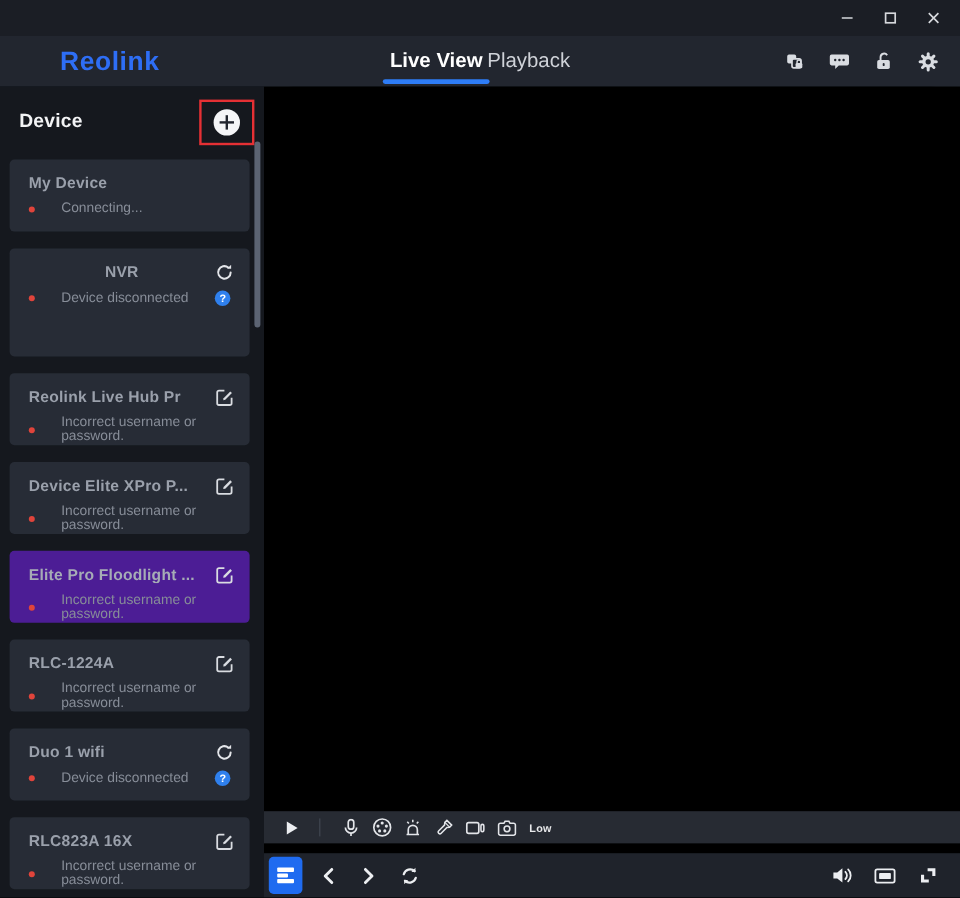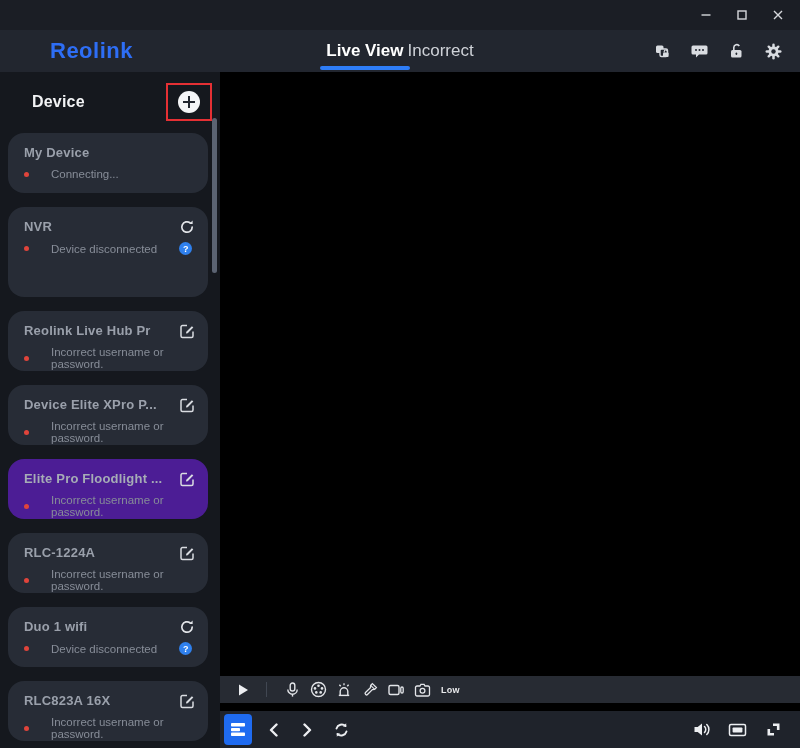--- a/index.html
+++ b/index.html
@@ -111,7 +111,7 @@
         <span class="underline"></span>
       </div>
       <div class="tab">
-        <span>Incorrect</span>
+        <span>Playback</span>
       </div>
     </div>
 

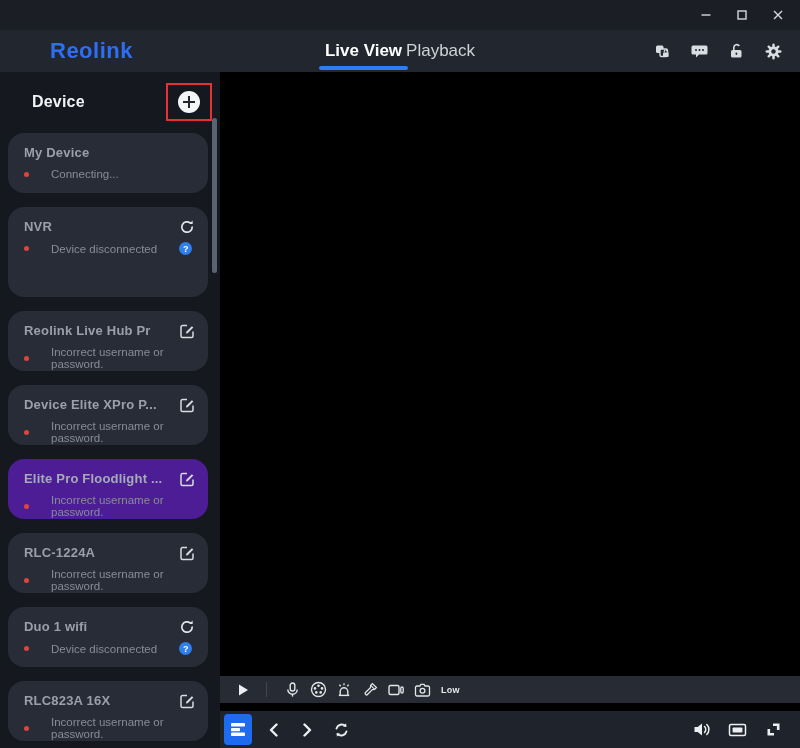--- a/index.html
+++ b/index.html
@@ -28,7 +28,7 @@
 
   
   .sidebar { width:220px; flex:0 0 auto; background:#15181e; position:relative; overflow:hidden; }
-  .sidebar-header { height:60px; display:flex; align-items:center; padding:0 32px; position:relative;text-align:right; }
+  .sidebar-header { height:60px; display:flex; align-items:center; padding:0 16px; position:relative;text-align:right; }
   .sidebar-title { color:#f2f3f5; font-size:16px; font-weight:bold; letter-spacing:0.2px; }
   .add-wrap { position:absolute; right:8px; top:11px; width:46px; height:38px; border:2px solid #e53034; display:flex; align-items:center; justify-content:center; }
   .add-btn { width:22px; height:22px; border-radius:50%; background:#f4f5f7; position:relative; cursor:pointer; }

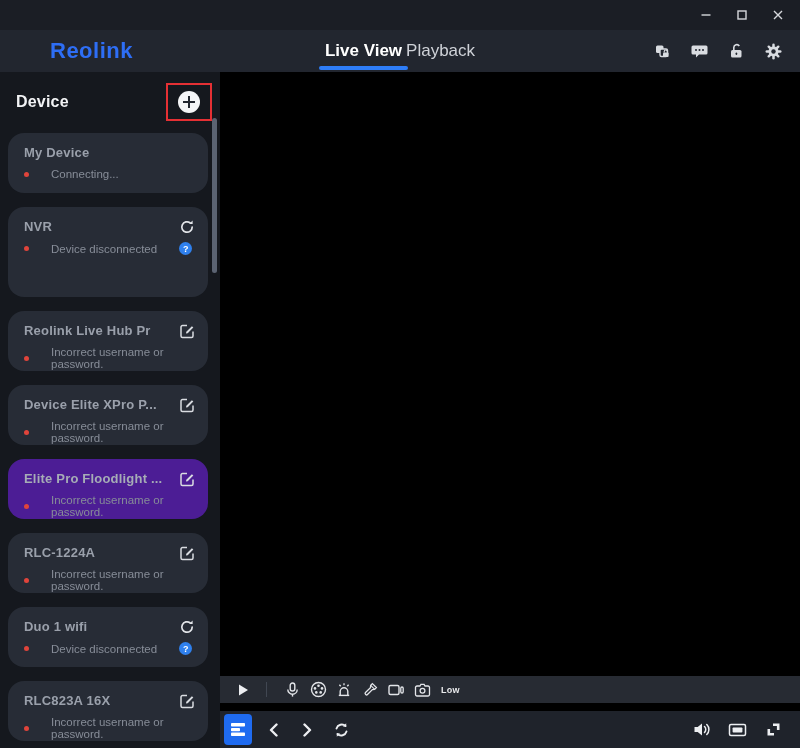--- a/index.html
+++ b/index.html
@@ -39,7 +39,7 @@
   .scroll-thumb { position:absolute; right:3px; top:46px; width:5px; height:155px; border-radius:3px; background:#5b6372; }
 
   .device-list { padding:1px 12px 0 8px; display:flex; flex-direction:column; gap:14px; }
-  .card { background:#272c36; border-radius:16px; height:60px; padding:12px 12px 0 16px; position:relative; cursor:pointer; }
+  .card { background:#272c36; border-radius:4px; height:60px; padding:12px 12px 0 16px; position:relative; cursor:pointer; }
   .card.tall { height:90px; }
   .card.selected { background:#4c1d95; }
   .card-name { color:#9aa0ab; font-size:13px; font-weight:bold; letter-spacing:0.2px; white-space:nowrap; overflow:hidden; max-width:155px; }

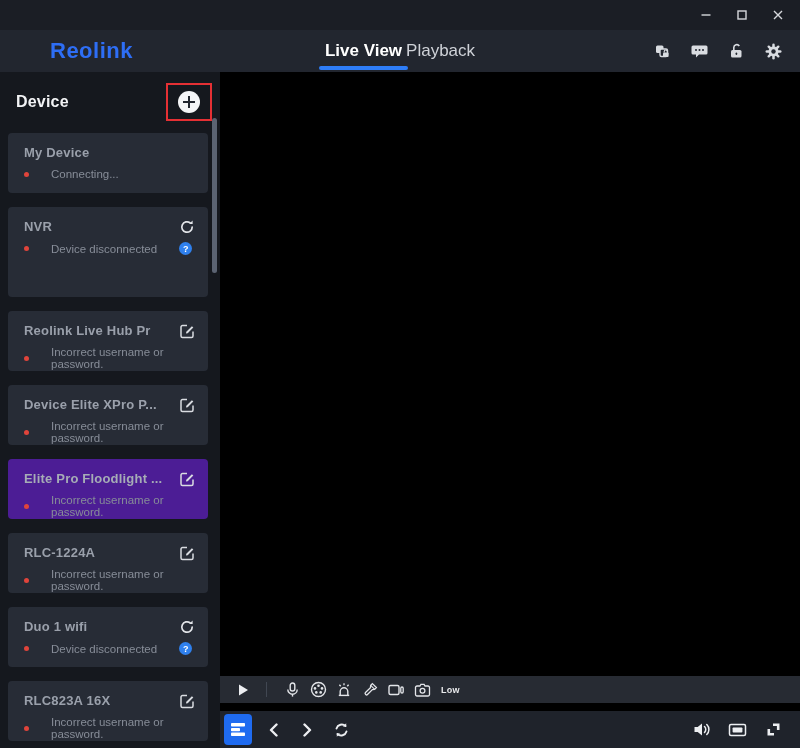--- a/index.html
+++ b/index.html
@@ -40,7 +40,7 @@
 
   .device-list { padding:1px 12px 0 8px; display:flex; flex-direction:column; gap:14px; }
   .card { background:#272c36; border-radius:4px; height:60px; padding:12px 12px 0 16px; position:relative; cursor:pointer; }
-  .card.tall { height:90px; }
+  .card.tall { height:90px;text-align:center; }
   .card.selected { background:#4c1d95; }
   .card-name { color:#9aa0ab; font-size:13px; font-weight:bold; letter-spacing:0.2px; white-space:nowrap; overflow:hidden; max-width:155px; }
   .card.selected .card-name { color:#a6acb6; }

